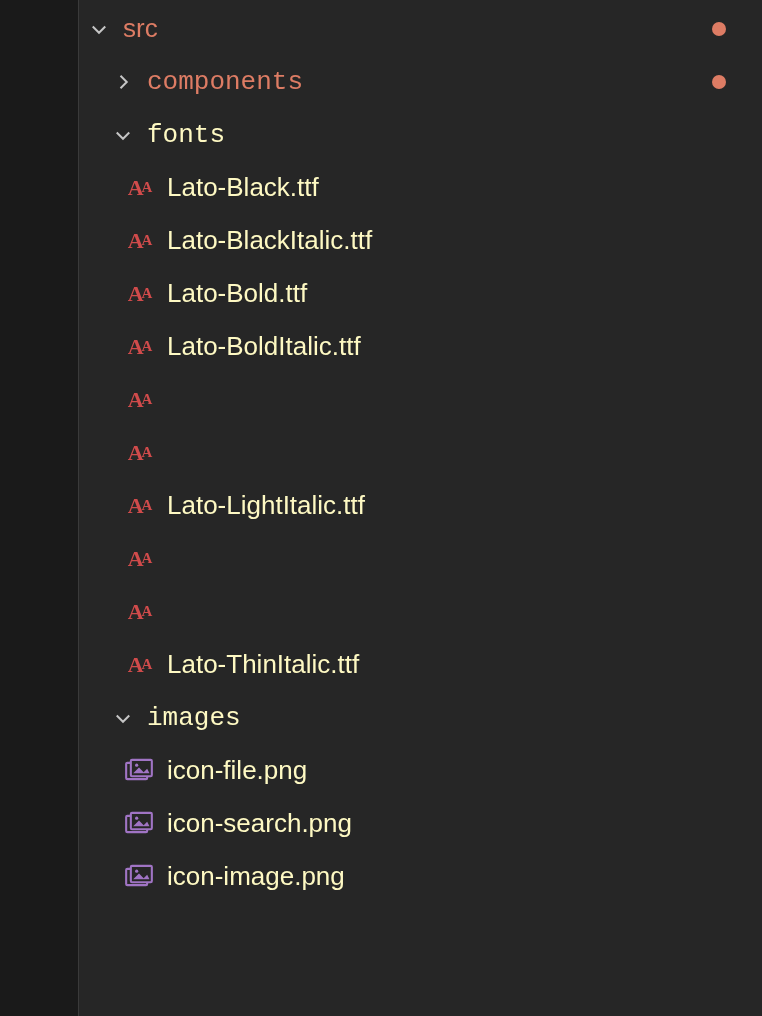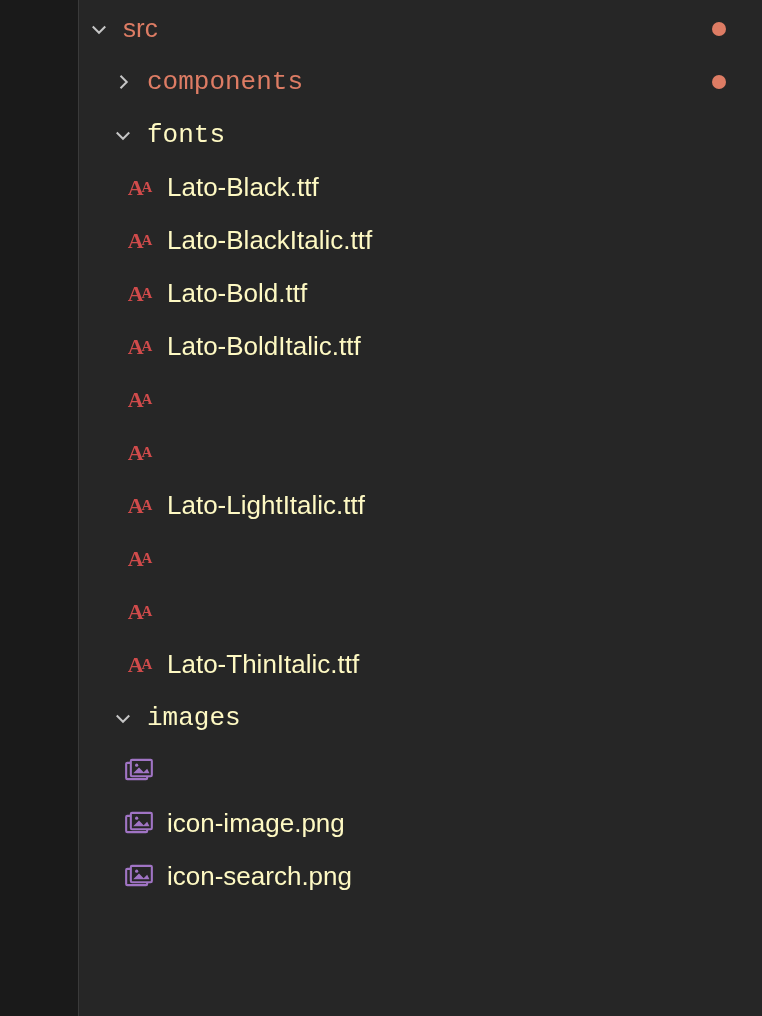--- a/index.html
+++ b/index.html
@@ -214,6 +214,7 @@
           <path d="M7 12 L12 7 L16 11 L19 8 L21 12 Z" fill="#a074c4"></path>
         </svg>
       </span>
+      <span class="label normal">icon-file.png</span>
     </div>
     <div class="row indent-2">
       <span class="file-icon image-icon">

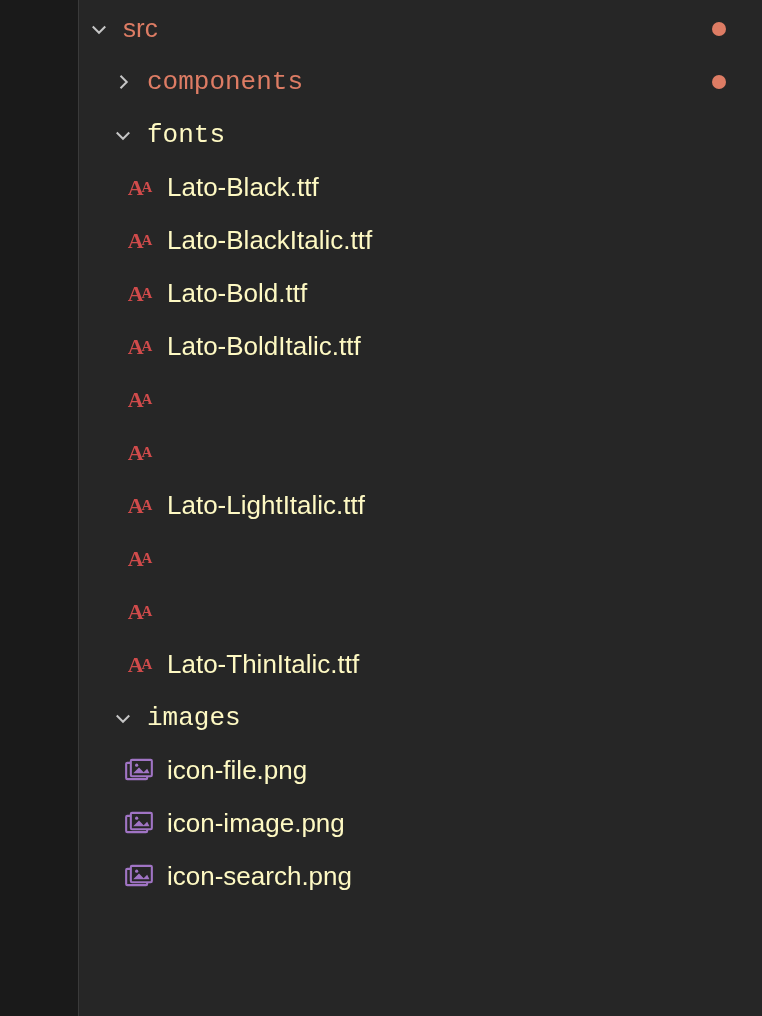--- a/index.html
+++ b/index.html
@@ -225,7 +225,7 @@
           <path d="M7 12 L12 7 L16 11 L19 8 L21 12 Z" fill="#a074c4"></path>
         </svg>
       </span>
-      <span class="label normal">icon-image.png</span>
+      <span class="label normal">icon-search.png</span>
     </div>
     <div class="row indent-2">
       <span class="file-icon image-icon">
@@ -236,7 +236,7 @@
           <path d="M7 12 L12 7 L16 11 L19 8 L21 12 Z" fill="#a074c4"></path>
         </svg>
       </span>
-      <span class="label normal">icon-search.png</span>
+      <span class="label normal">icon-image.png</span>
     </div>
   </div>
 

